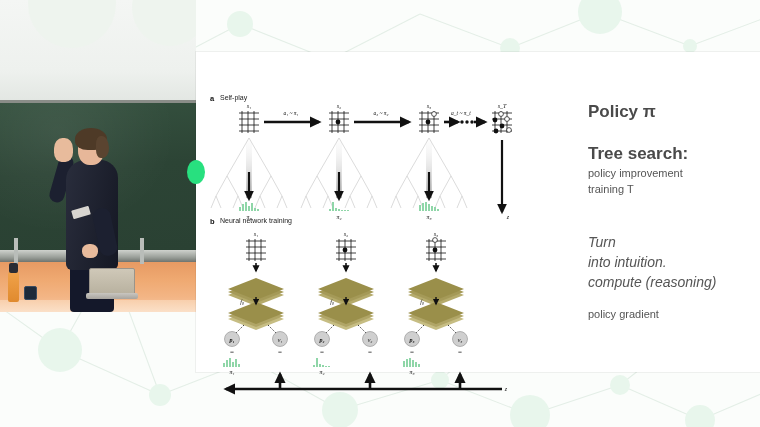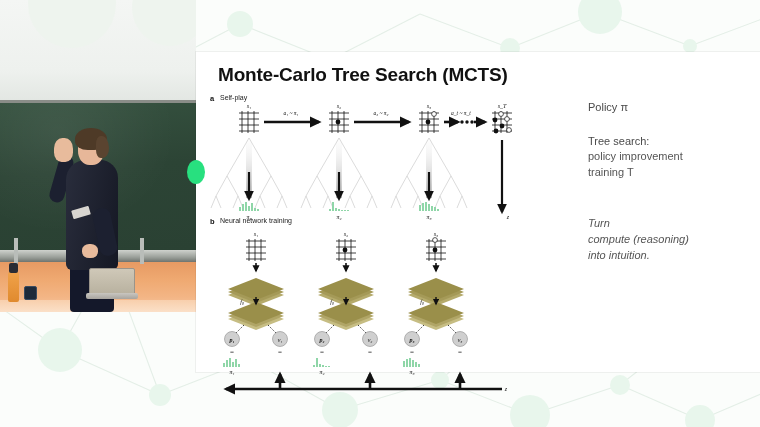--- a/index.html
+++ b/index.html
@@ -219,7 +219,6 @@
 
     <div class="green-blob"></div>
 
-    <div class="slide-title">Monte-Carlo Tree Search (MCTS)</div>
 
     <div id="figure">
 

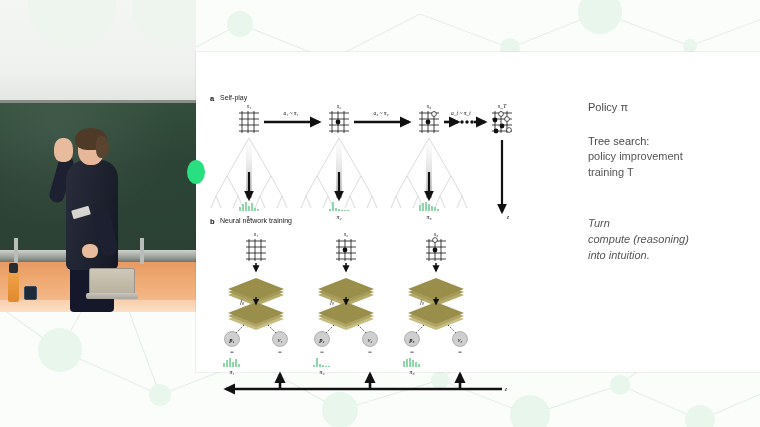--- a/index.html
+++ b/index.html
@@ -108,7 +108,7 @@
 
   
   #right-text { position:absolute; left:392px; top:48px; width:165px; }
-  .rt-strong { font-size:11px; font-weight:400; color:#4a4a4a; line-height:1.42; }
+  .rt-strong { font-size:17px; font-weight:700; color:#4a4a4a; line-height:1.42; }
   .rt-norm   { font-size:11px; font-weight:400; color:#555; line-height:1.42; }
   .rt-ital   { font-size:11px; font-style:italic; color:#555; line-height:1.42; }
   .rt-gap-lg { height:18px; }

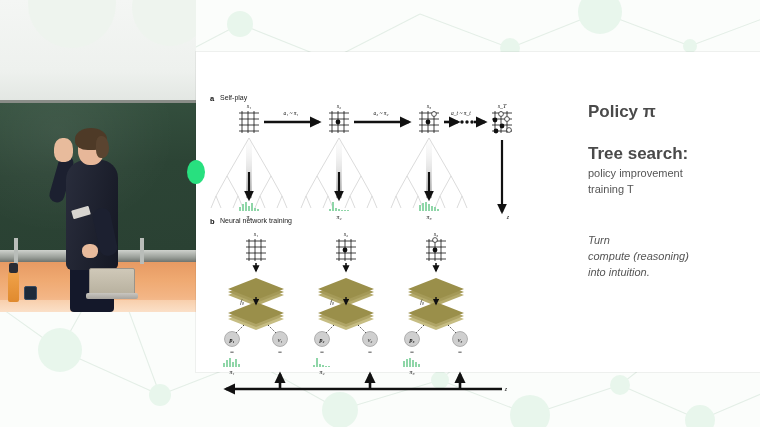--- a/index.html
+++ b/index.html
@@ -110,7 +110,7 @@
   #right-text { position:absolute; left:392px; top:48px; width:165px; }
   .rt-strong { font-size:17px; font-weight:700; color:#4a4a4a; line-height:1.42; }
   .rt-norm   { font-size:11px; font-weight:400; color:#555; line-height:1.42; }
-  .rt-ital   { font-size:11px; font-style:italic; color:#555; line-height:1.42; }
+  .rt-ital   { font-size:14px; font-style:italic; color:#555; line-height:1.42; }
   .rt-gap-lg { height:18px; }
   .rt-gap-md { height:14px; }
 </style>

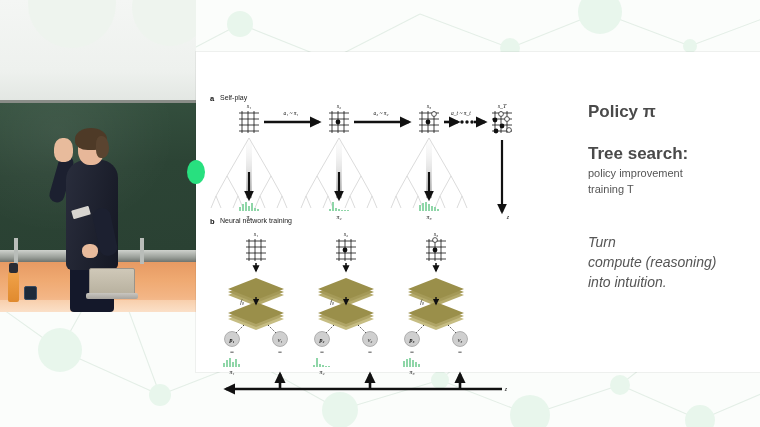--- a/index.html
+++ b/index.html
@@ -544,8 +544,8 @@
       <div class="rt-gap-lg"></div>
       <div class="rt-gap-lg"></div>
       <div class="rt-ital">Turn</div>
+      <div class="rt-ital">into intuition.</div>
       <div class="rt-ital">compute (reasoning)</div>
-      <div class="rt-ital">into intuition.</div>
       <div class="rt-gap-md"></div>
     </div>
   </div>

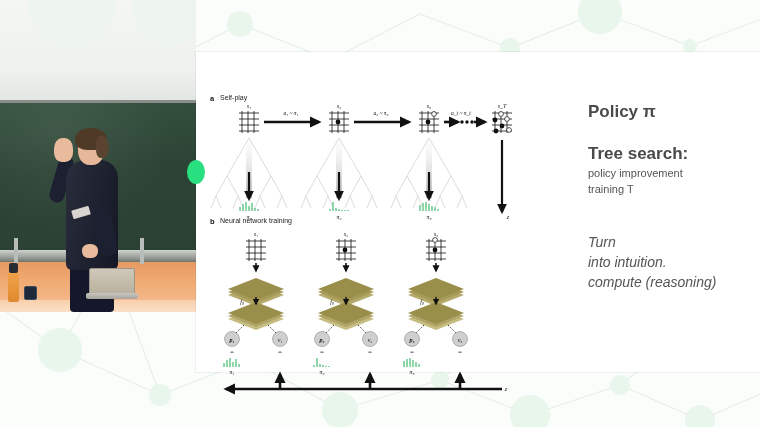--- a/index.html
+++ b/index.html
@@ -547,6 +547,7 @@
       <div class="rt-ital">into intuition.</div>
       <div class="rt-ital">compute (reasoning)</div>
       <div class="rt-gap-md"></div>
+      <div class="rt-norm">policy gradient</div>
     </div>
   </div>
 </div>

